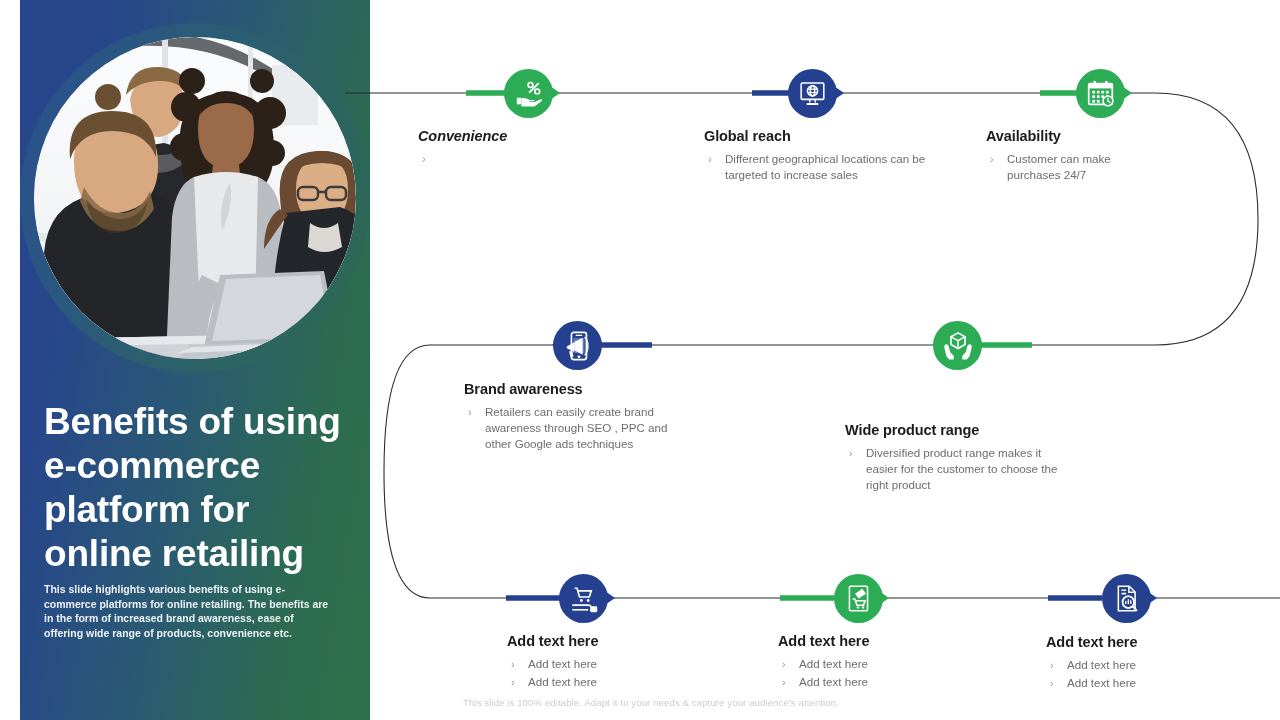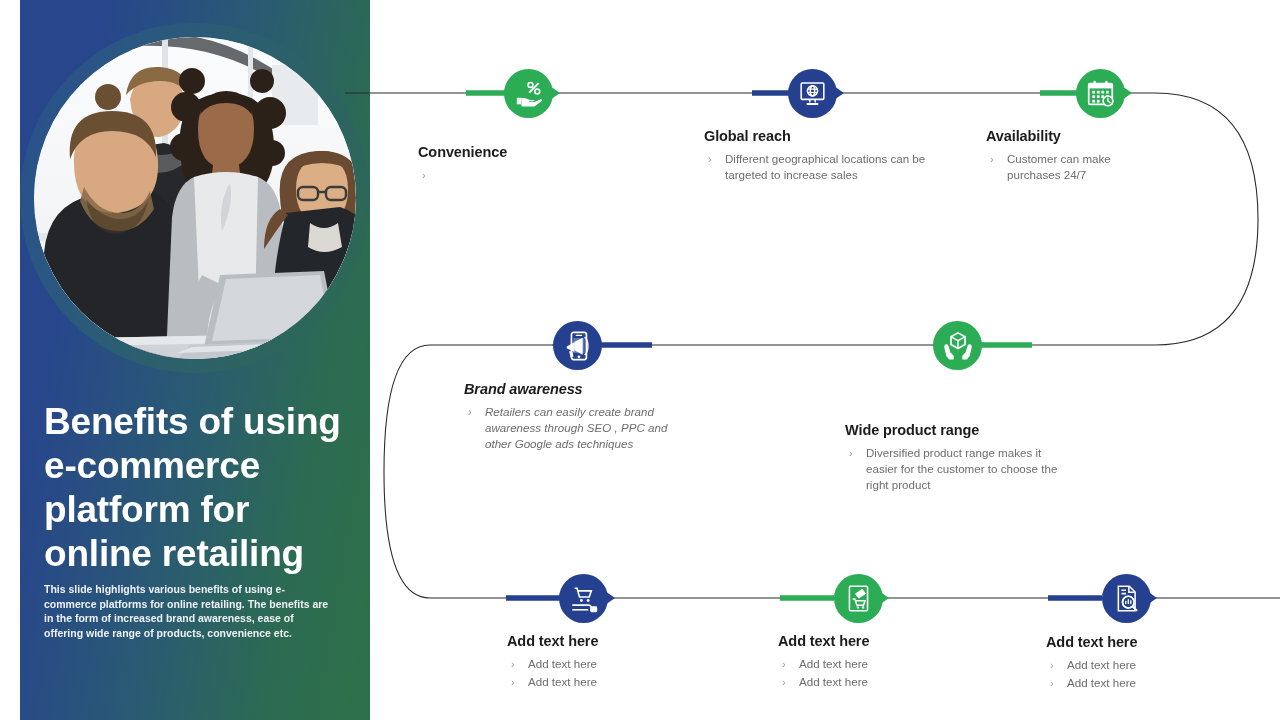--- a/index.html
+++ b/index.html
@@ -321,7 +321,7 @@
     </span>
   </div>
 
-  <div class="block" style="left:418px;top:144px;width:218px;">
+  <div class="block" style="left:418px;top:128px;width:218px;font-style:italic;">
     <h3>Convenience</h3>
     <ul>
       <li><span class="chev">›</span></li>

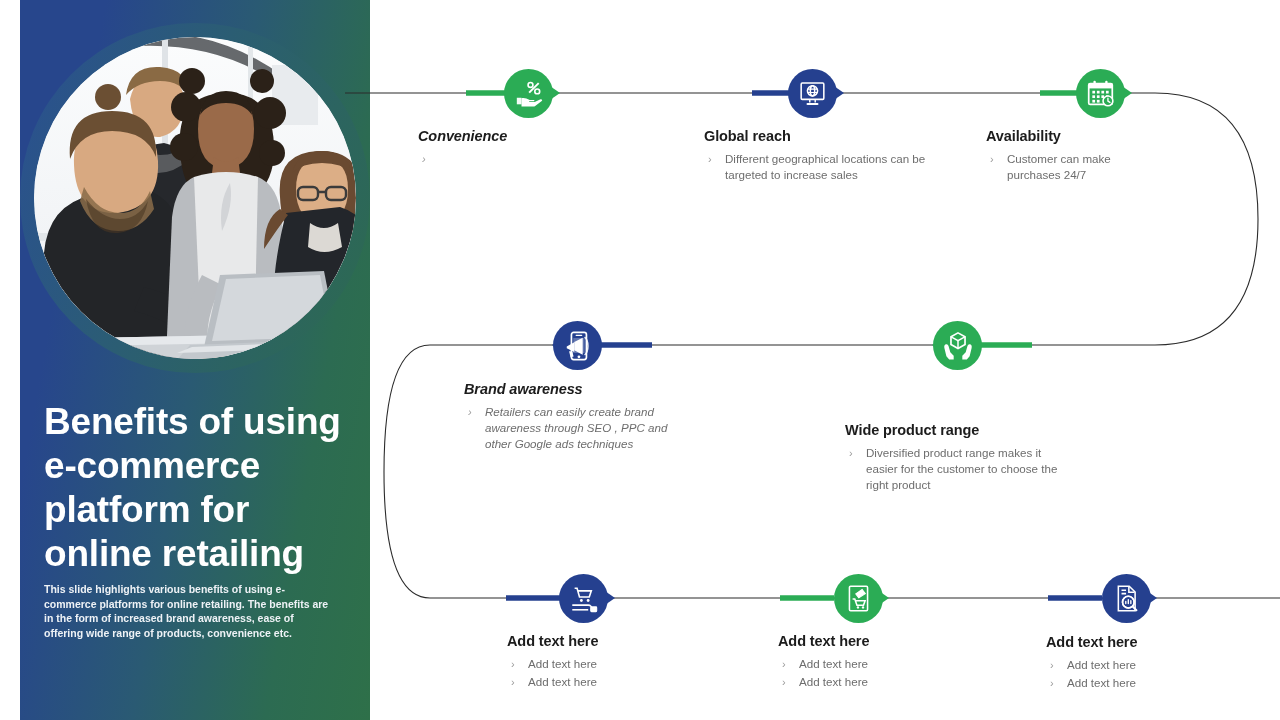--- a/index.html
+++ b/index.html
@@ -342,7 +342,7 @@
     </ul>
   </div>
 
-  <div class="block" style="left:464px;top:381px;width:232px;font-style:italic;">
+  <div class="block" style="left:464px;top:381px;width:232px;">
     <h3>Brand awareness</h3>
     <ul>
       <li><span class="chev">›</span><span>Retailers can easily create brand awareness through SEO , PPC and other Google ads techniques</span></li>

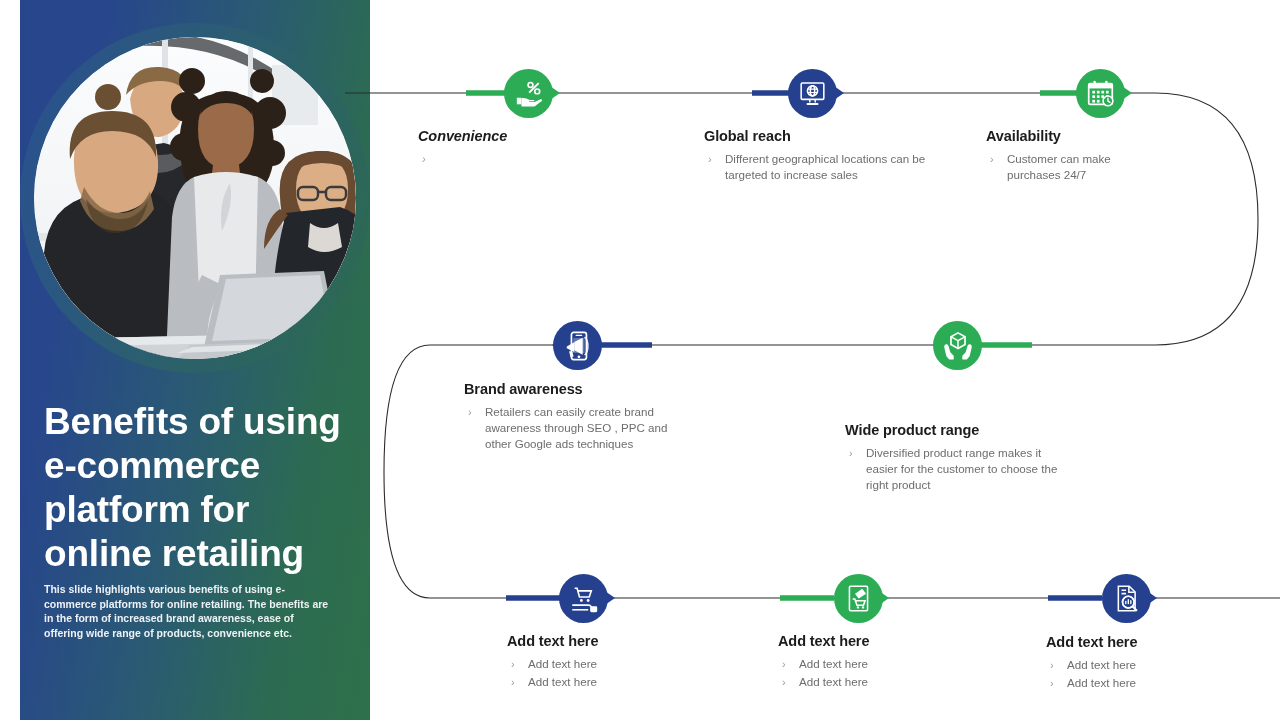--- a/index.html
+++ b/index.html
@@ -380,6 +380,7 @@
     </ul>
   </div>
 
+  <div id="footnote">This slide is 100% editable. Adapt it to your needs &amp; capture your audience's attention.</div>
 
 </div>
 

